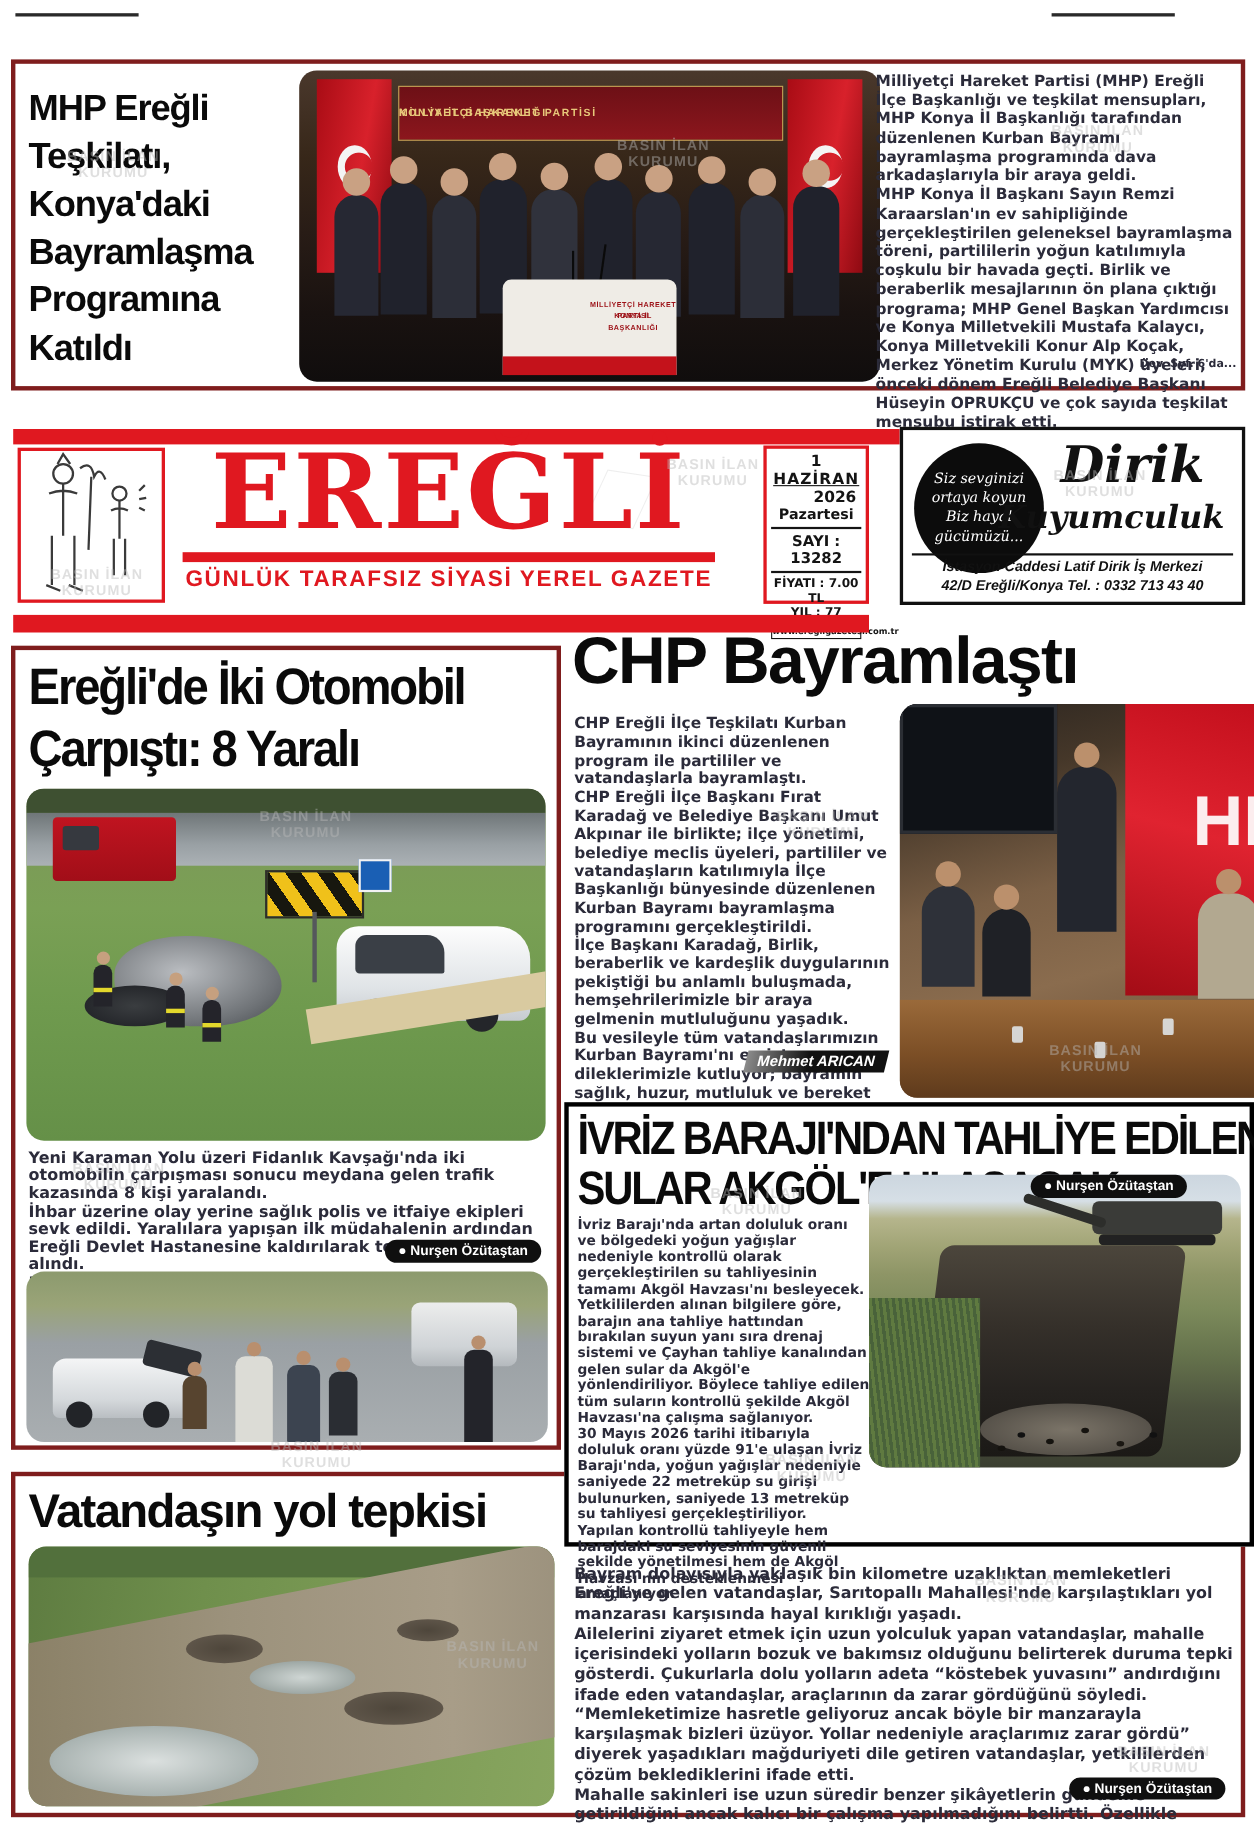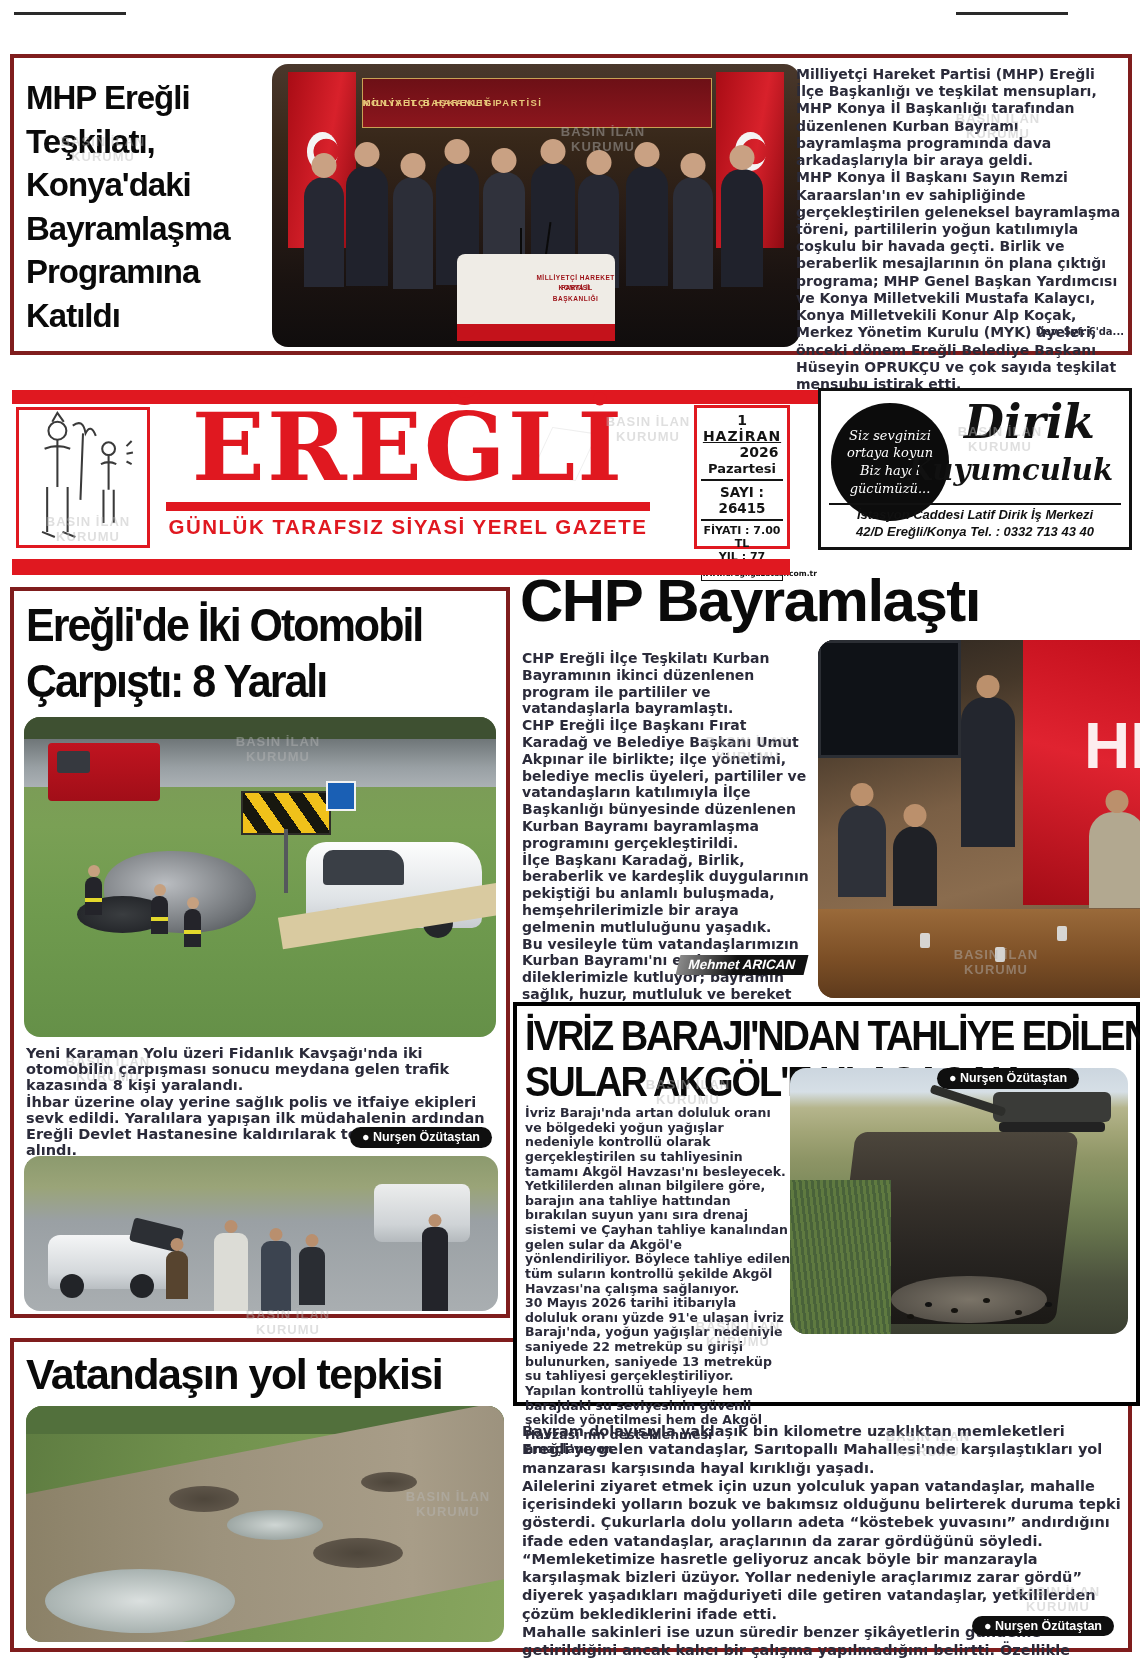--- a/index.html
+++ b/index.html
@@ -214,7 +214,7 @@
     <div style="font:bold 14px 'DejaVu Sans';padding-left:34px;">2026</div>
     <div style="font:bold 13px 'DejaVu Sans';margin-top:1px;">Pazartesi</div>
     <div class="hr"></div>
-    <div style="font:bold 13.5px 'DejaVu Sans';">SAYI : 26415</div>
+    <div style="font:bold 13.5px 'DejaVu Sans';">SAYI : 13282</div>
     <div class="hr"></div>
     <div style="font:bold 11px 'DejaVu Sans';">FİYATI : 7.00 TL</div>
     <div style="font:bold 11px 'DejaVu Sans';">YIL : 77</div>

